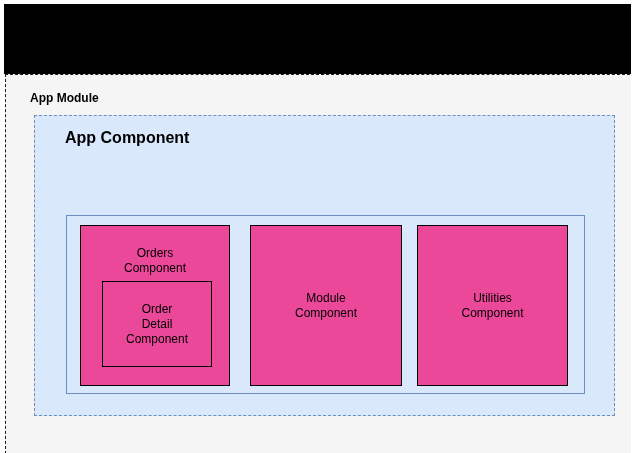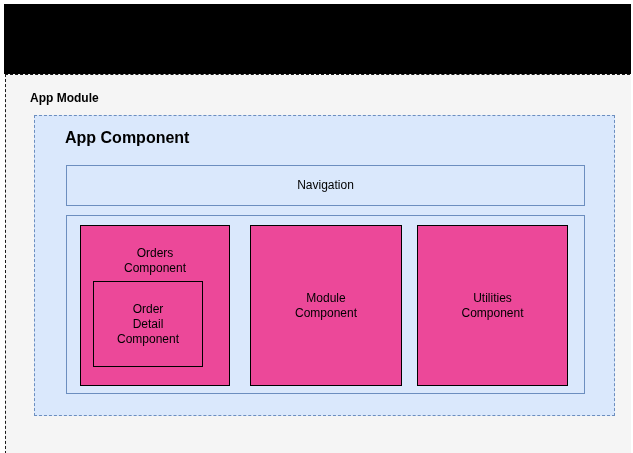--- a/index.html
+++ b/index.html
@@ -115,9 +115,6 @@
     <div class="app-component">
       <div class="component-label">App Component</div>
 
-      <div class="navigation">
-        <span>Navigation</span>
-      </div>
 
       <div class="content">
 

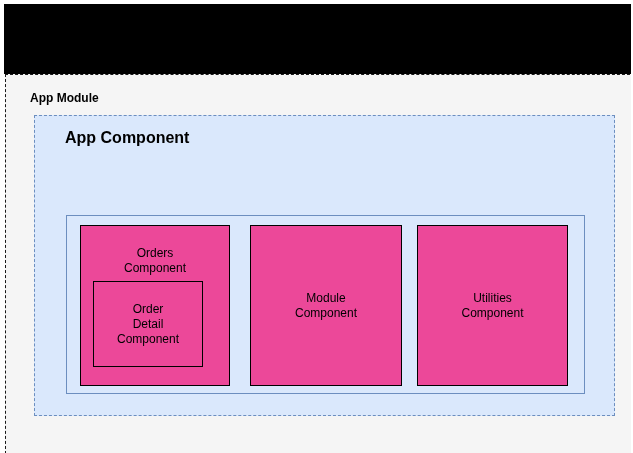--- a/index.html
+++ b/index.html
@@ -79,7 +79,7 @@
   .search    { left: 183px; top: 9px; width: 152px; height: 161px; }
   .utilities { left: 350px; top: 9px; width: 151px; height: 161px; }
   .order-detail {
-    left: 12px; top: 55px;
+    left: 21px; top: 55px;
     width: 110px; height: 86px;
     display: flex;
     align-items: center;

